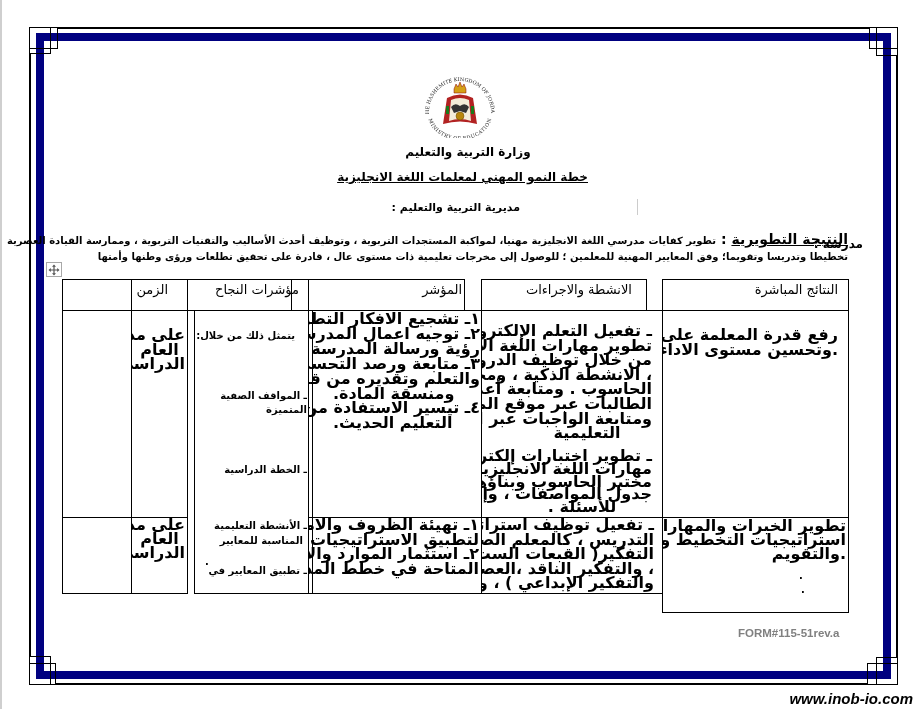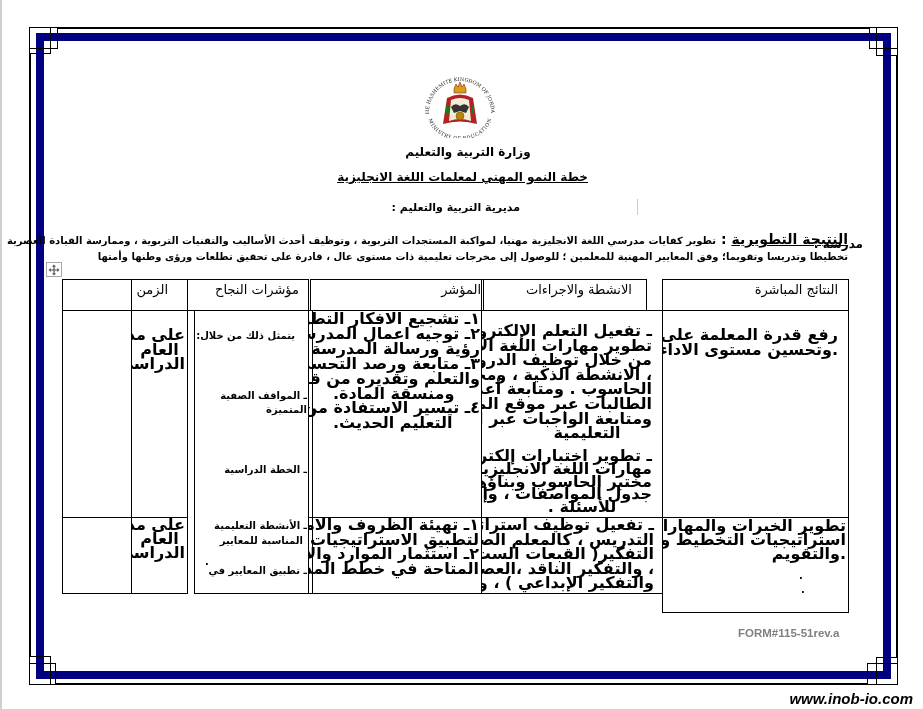--- a/index.html
+++ b/index.html
@@ -115,7 +115,7 @@
   <div class="cell" style="left:419px;top:0;width:166px;height:32px;">
     <div class="hd" style="right:14px;">الانشطة والاجراءات</div>
   </div>
-  <div class="cell" style="left:248px;top:0;width:174px;height:32px;">
+  <div class="cell" style="left:229px;top:0;width:174px;height:32px;">
     <div class="hd" style="right:2px;">المؤشر</div>
   </div>
   <div class="cell" style="left:125px;top:0;width:122px;height:32px;">

